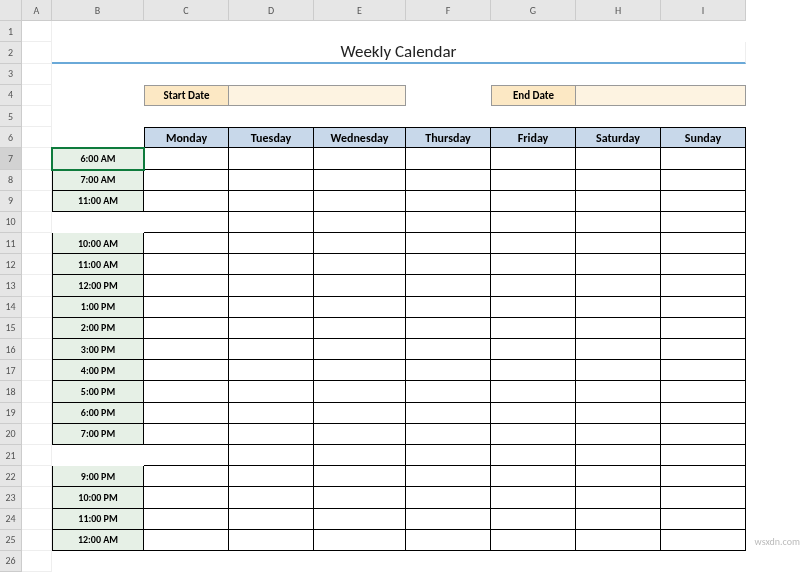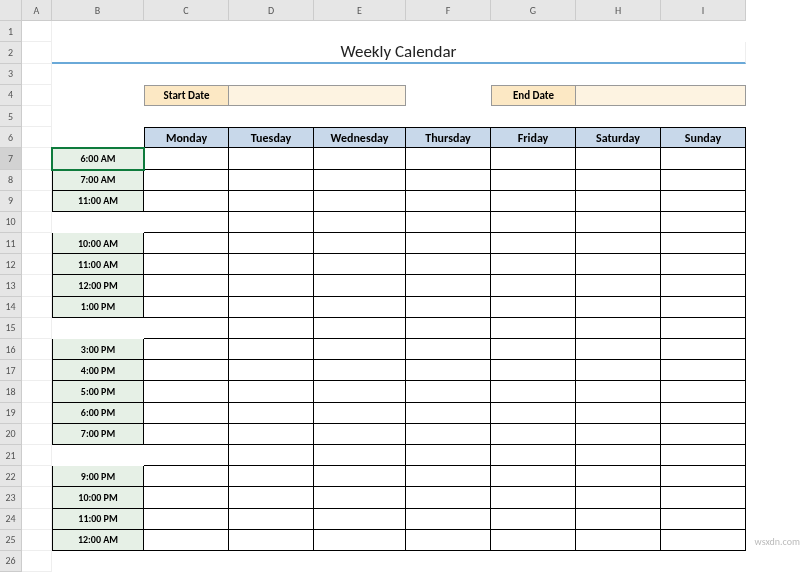--- a/index.html
+++ b/index.html
@@ -254,6 +254,7 @@
     <div class="tc tc-day" style="grid-column:8;grid-row:15"></div>
     <div class="tc tc-day" style="grid-column:9;grid-row:15"></div>
     <div class="tc tc-day" style="grid-column:10;grid-row:15"></div>
+    <div class="tc tc-time" style="grid-column:3;grid-row:16">2:00 PM</div>
     <div class="tc tc-day" style="grid-column:4;grid-row:16"></div>
     <div class="tc tc-day" style="grid-column:5;grid-row:16"></div>
     <div class="tc tc-day" style="grid-column:6;grid-row:16"></div>

